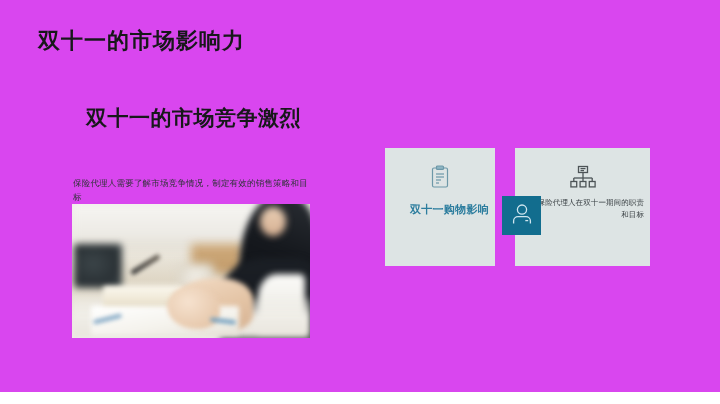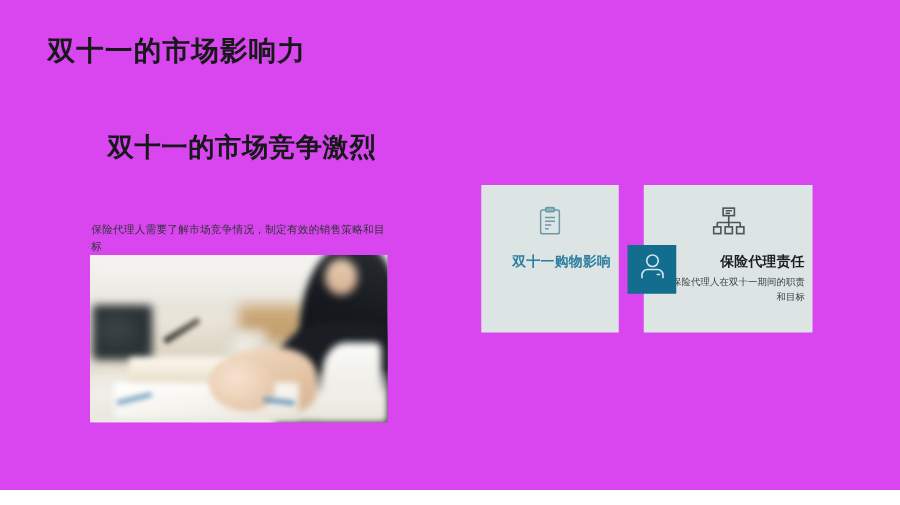--- a/index.html
+++ b/index.html
@@ -297,7 +297,6 @@
           <rect x="19.3" y="16.5" width="5.8" height="5.4"></rect>
         </svg>
       </div>
-      <div class="card-title">保险代理责任</div>
       <div class="card-desc">明确保险代理人在双十一期间的职责和目标</div>
     </div>
 

